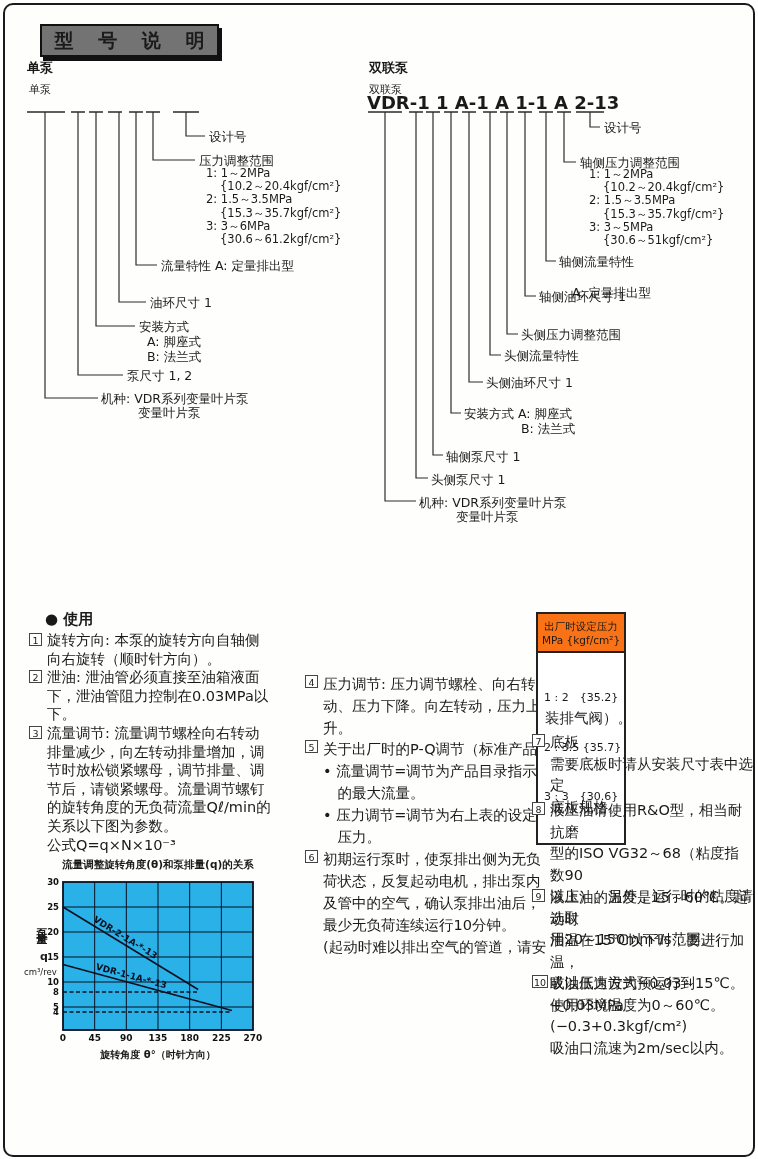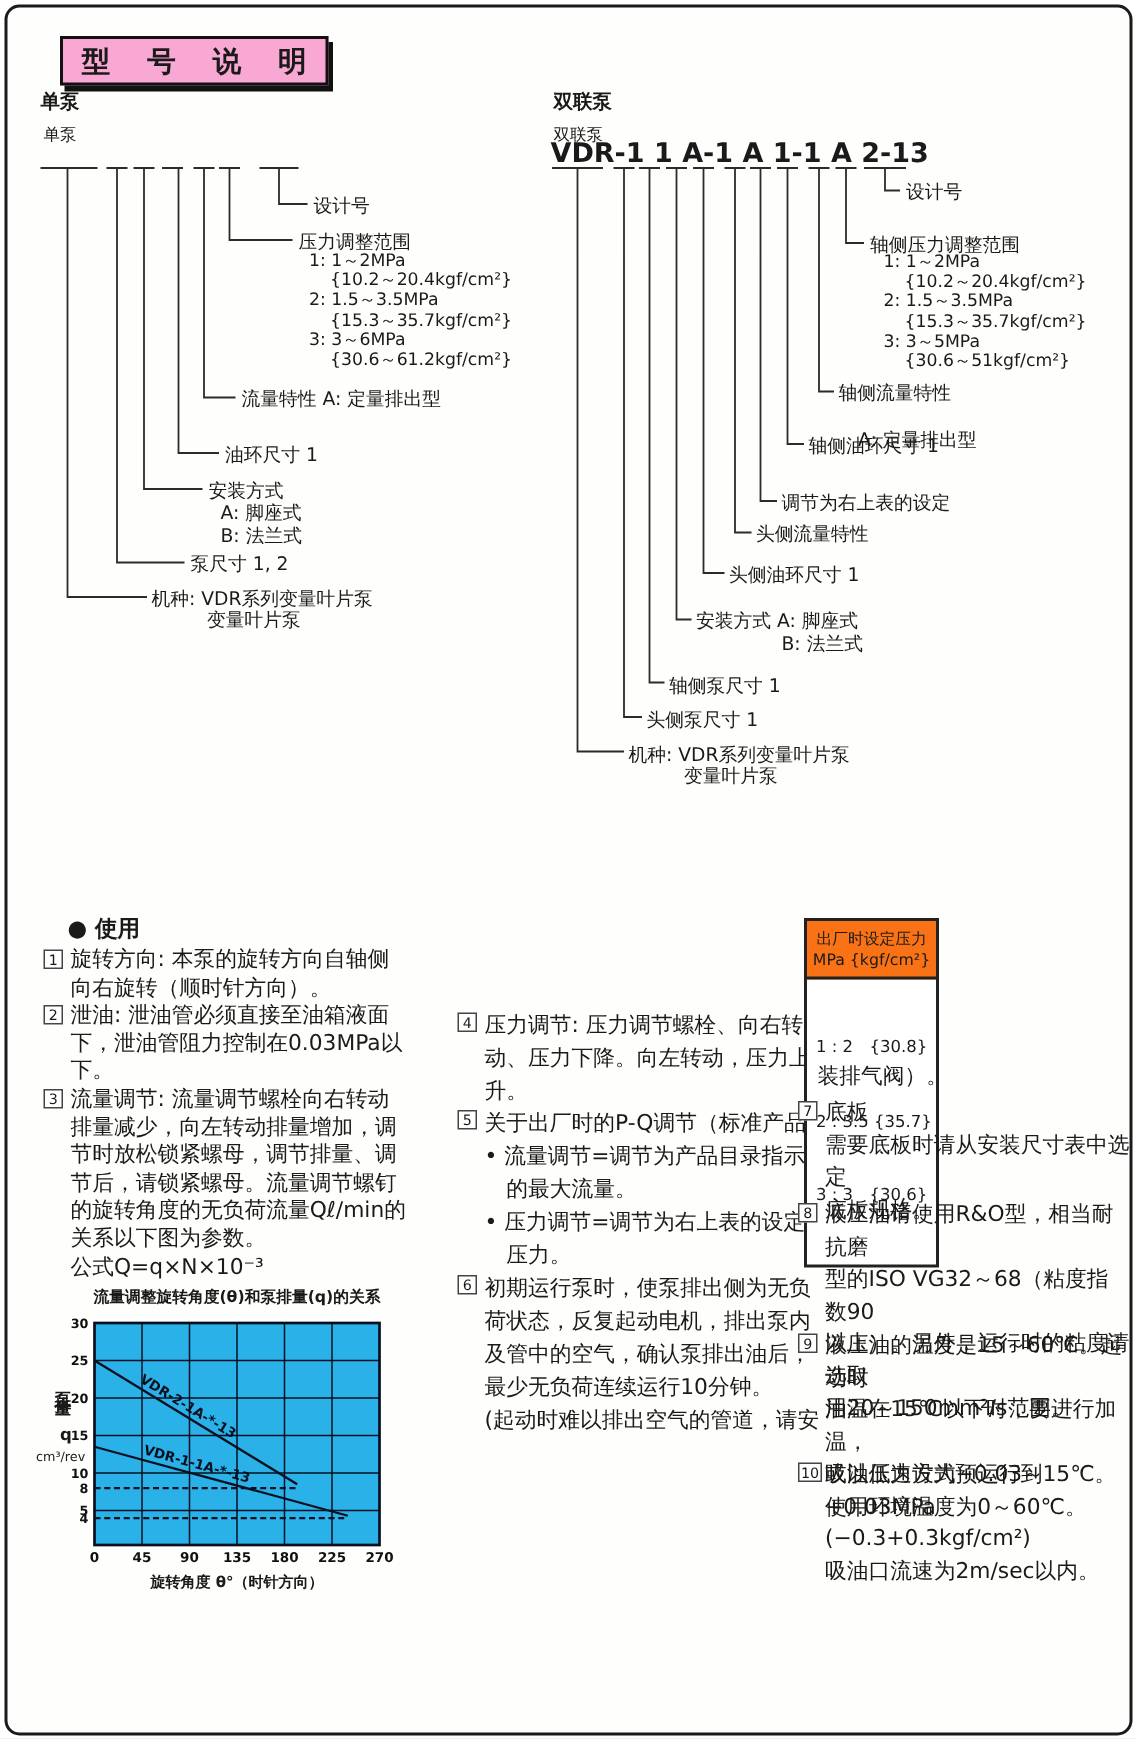--- a/index.html
+++ b/index.html
@@ -6,7 +6,7 @@
   .stage{position:relative;width:758px;height:1159px;background:#fff;font-family:"DejaVu Sans",sans-serif;color:#1a1a1a;}
   .page{position:absolute;left:3px;top:3px;width:748px;height:1150px;background:#fefefc;border:2px solid #1a1a1a;border-radius:10px;overflow:hidden;}
   
-  .title-box{position:absolute;left:35px;top:19px;width:175px;height:29px;background:#f9a8d4;border:2px solid #111;box-shadow:3px 4px 0 0 #111;display:flex;align-items:center;justify-content:center;}
+  .title-box{position:absolute;left:35px;top:19px;width:175px;height:29px;background:#737373;border:2px solid #111;box-shadow:3px 4px 0 0 #111;display:flex;align-items:center;justify-content:center;}
   .title-box span{font-weight:bold;font-size:19px;letter-spacing:9px;padding-left:9px;white-space:nowrap;}
   
   .seclbl{position:absolute;font-size:13px;font-weight:bold;white-space:nowrap;}

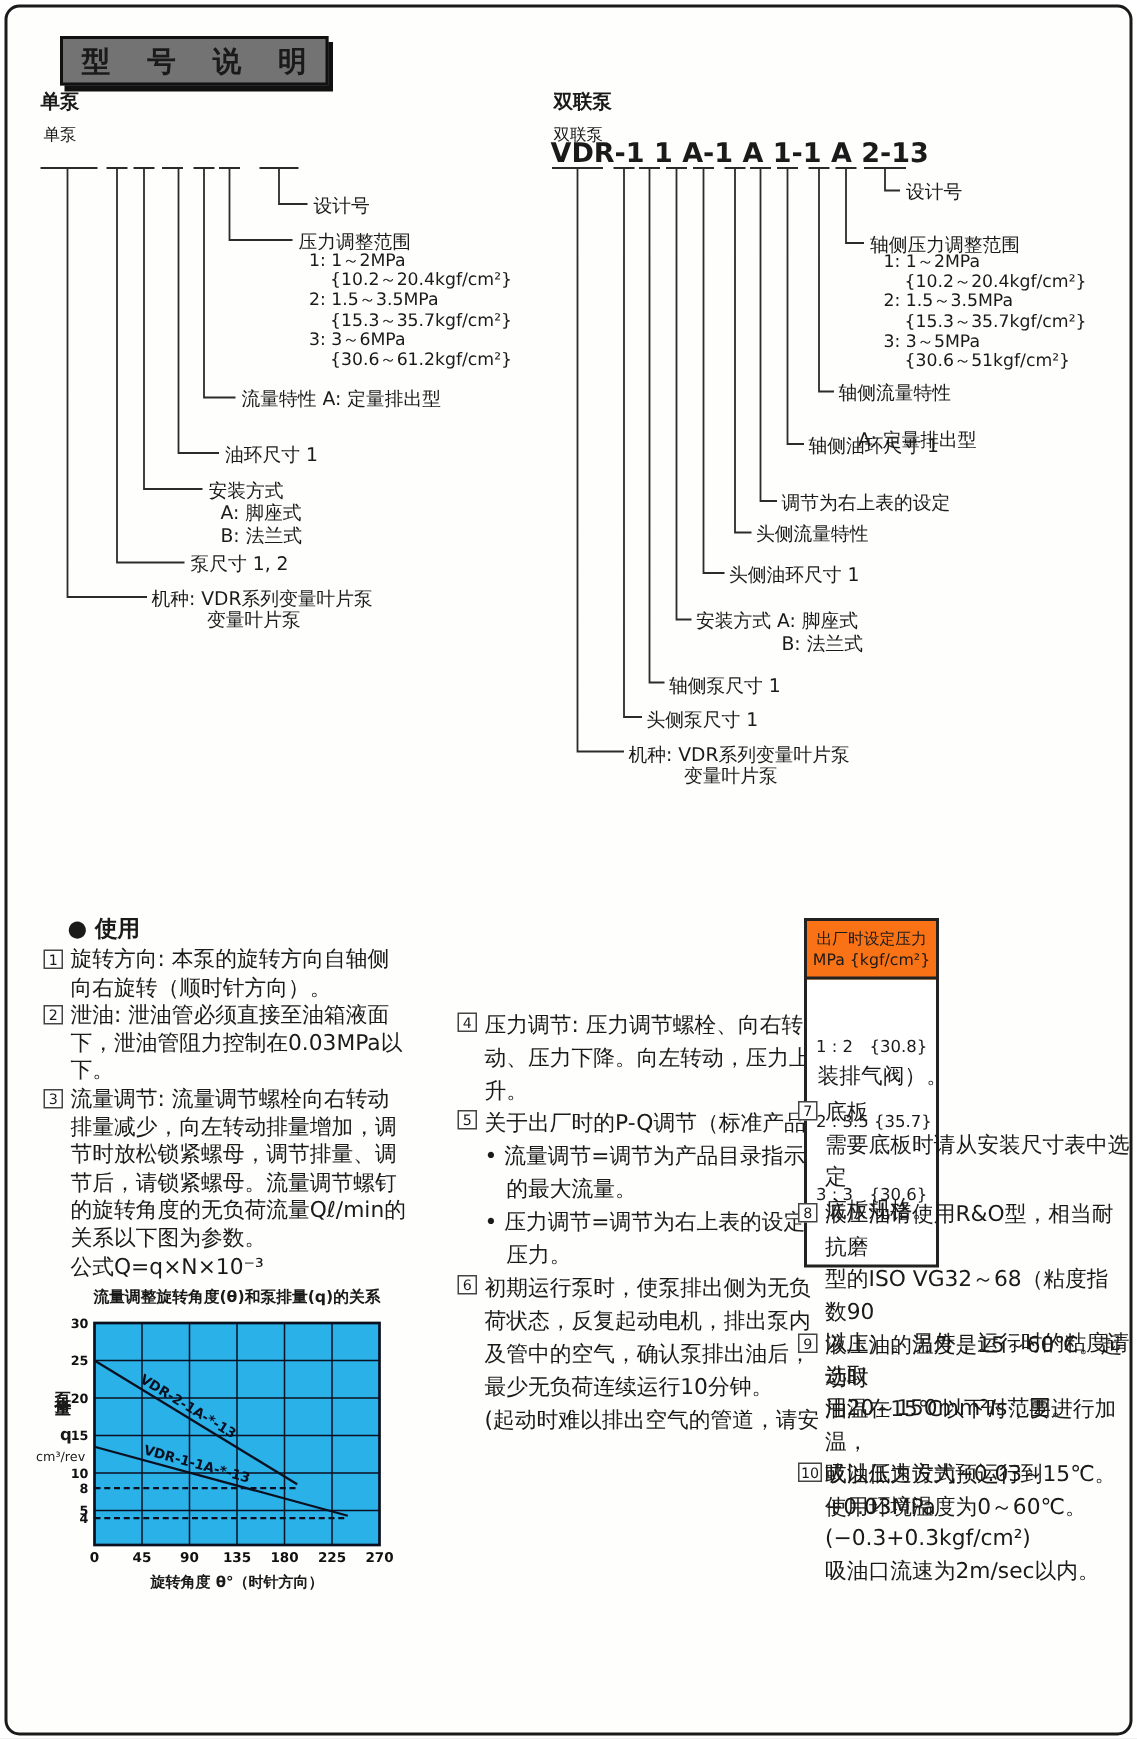--- a/index.html
+++ b/index.html
@@ -95,7 +95,7 @@
   <div class="lbl" style="left:554px;top:249px;">轴侧流量特性</div>
   <div class="lbl" style="left:567px;top:280px;">A: 定量排出型</div>
   <div class="lbl" style="left:534px;top:284px;">轴侧油环尺寸 1</div>
-  <div class="lbl" style="left:516px;top:322px;">调节为右上表的设定</div>
+  <div class="lbl" style="left:516px;top:322px;">头侧压力调整范围</div>
   <div class="lbl" style="left:499px;top:343px;">头侧流量特性</div>
   <div class="lbl" style="left:481px;top:370px;">头侧油环尺寸 1</div>
   <div class="lbl" style="left:459px;top:401px;">安装方式 A: 脚座式</div>

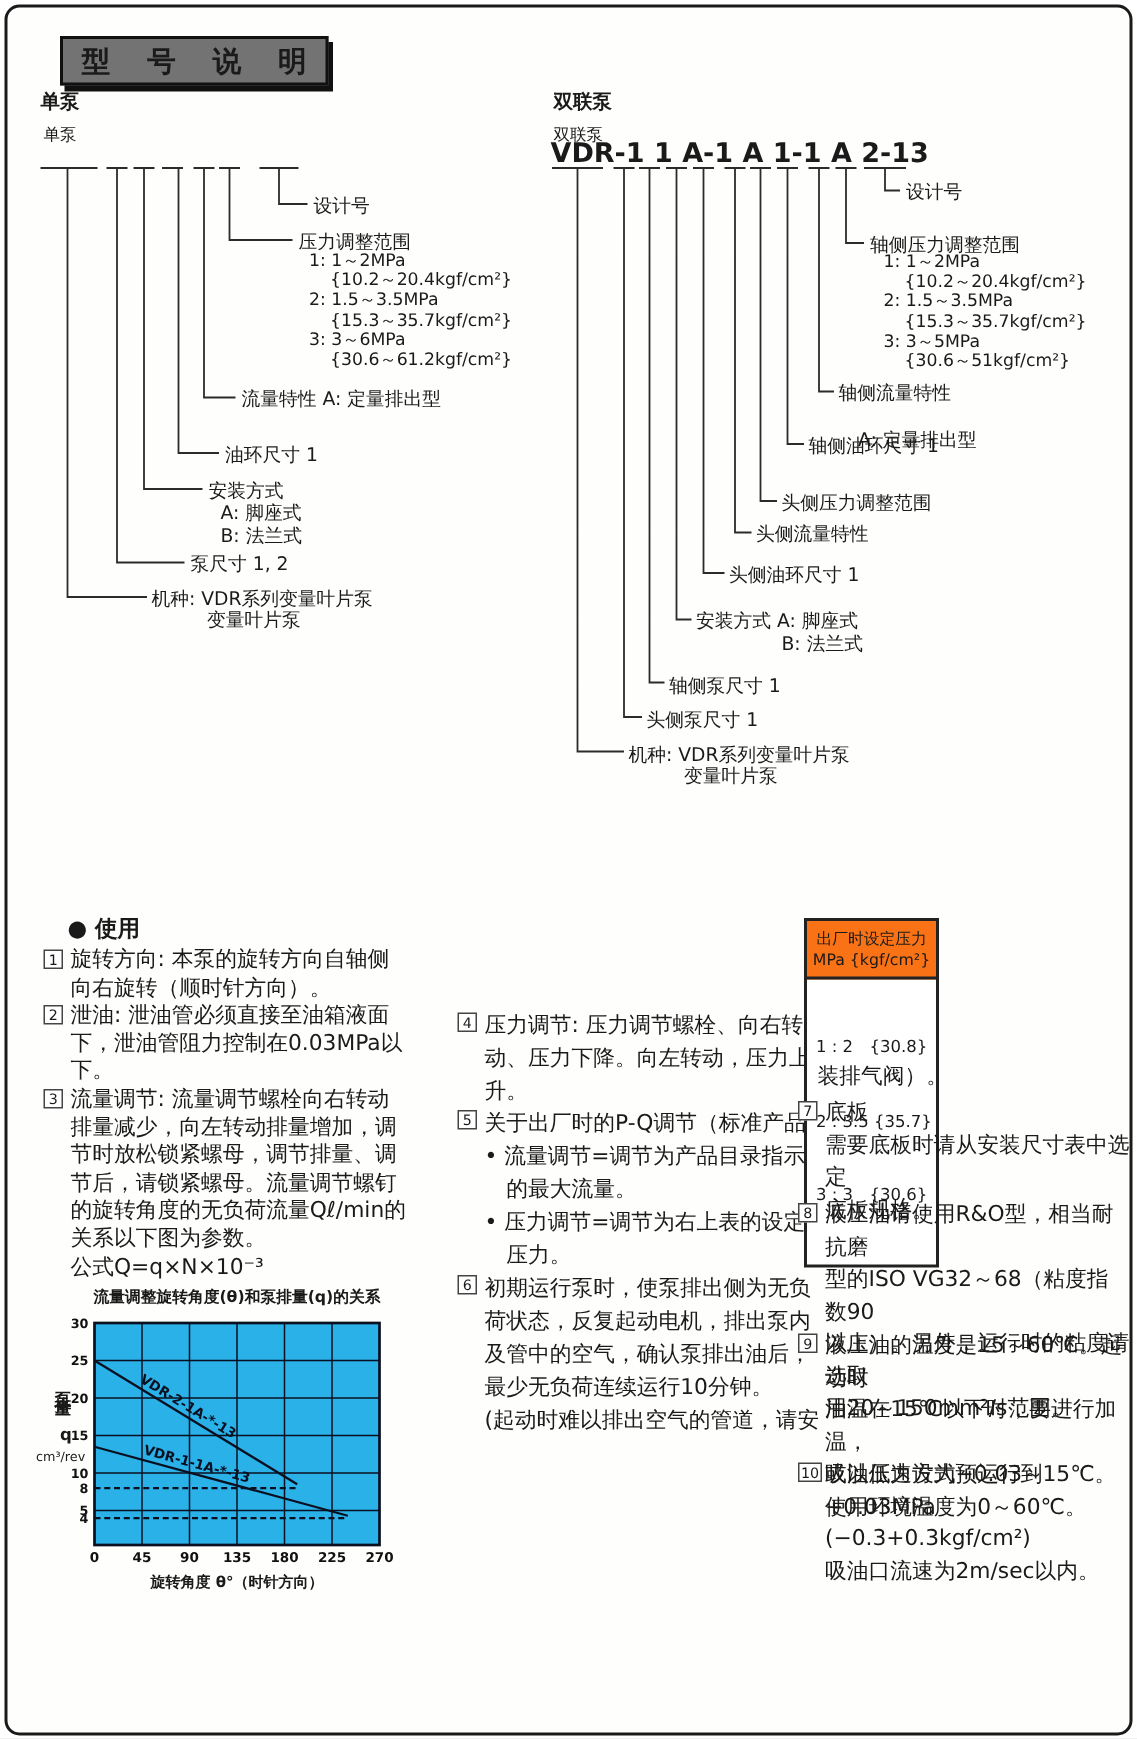--- a/index.html
+++ b/index.html
@@ -157,7 +157,7 @@
       <div>MPa {kgf/cm²}</div>
     </div>
     <div class="rows">
-      <div>1 : 2　{30.8}</div>
+      <div>1 : 2　{35.2}</div>
       <div>2 : 3.5 {35.7}</div>
       <div>3 : 3　{30.6}</div>
     </div>

